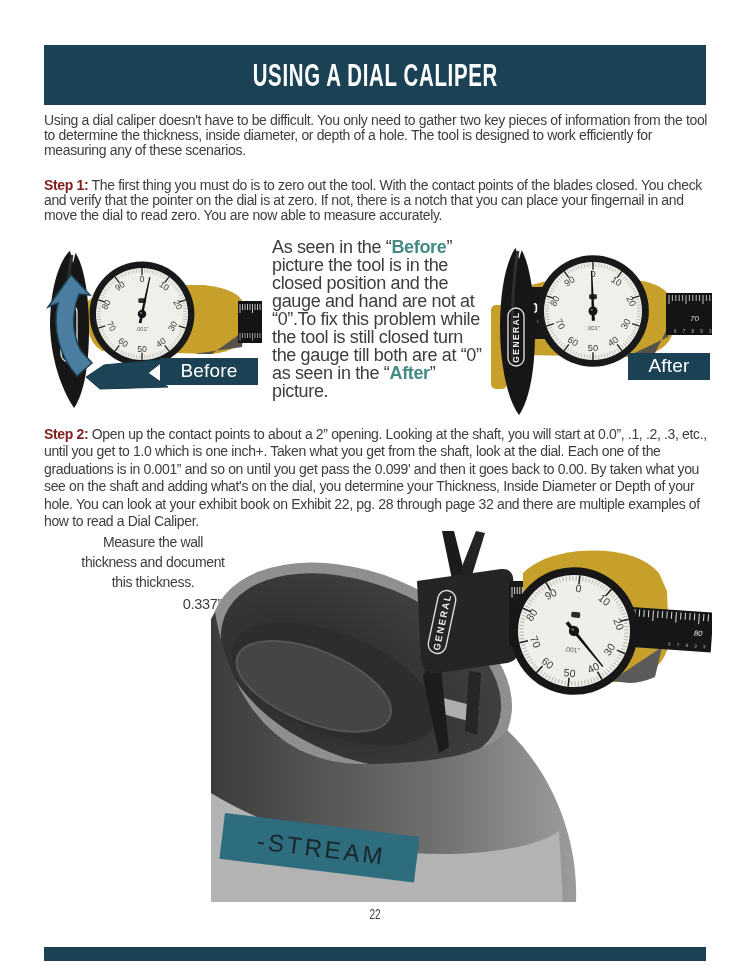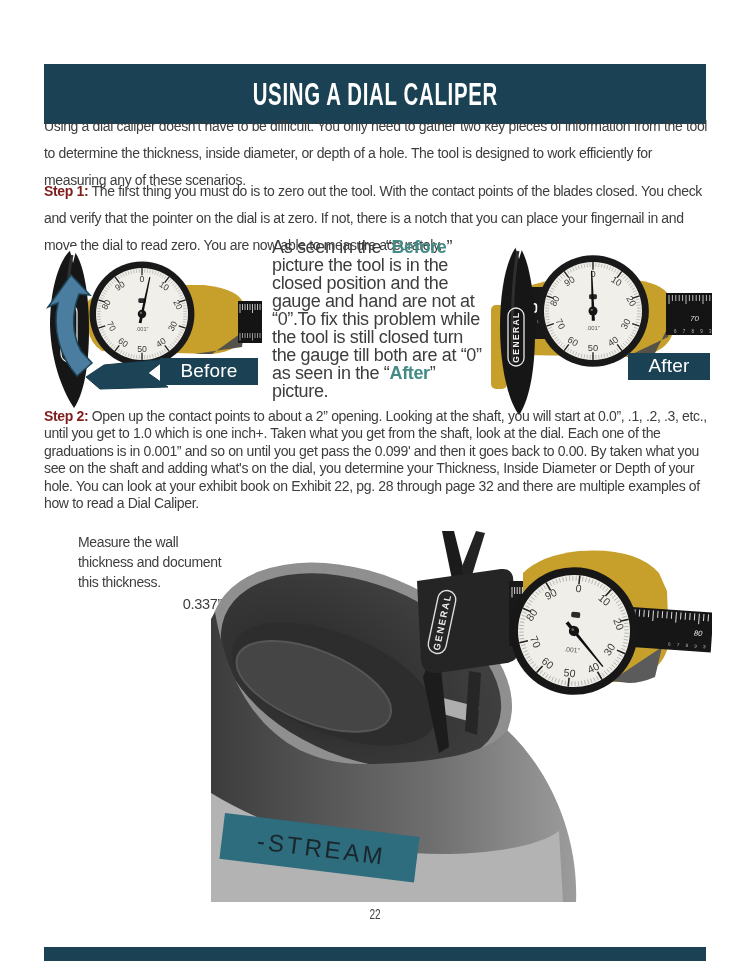--- a/index.html
+++ b/index.html
@@ -12,7 +12,7 @@
   
   .banner {
     left:44px; top:45px; width:662px; height:60px; background:#1b4254;
-    display:flex; align-items:center; justify-content:center;margin-top:19px;
+    display:flex; align-items:center; justify-content:center;
   }
   .banner h1 {
     color:#ffffff; font-size:30px; font-weight:bold; white-space:nowrap;

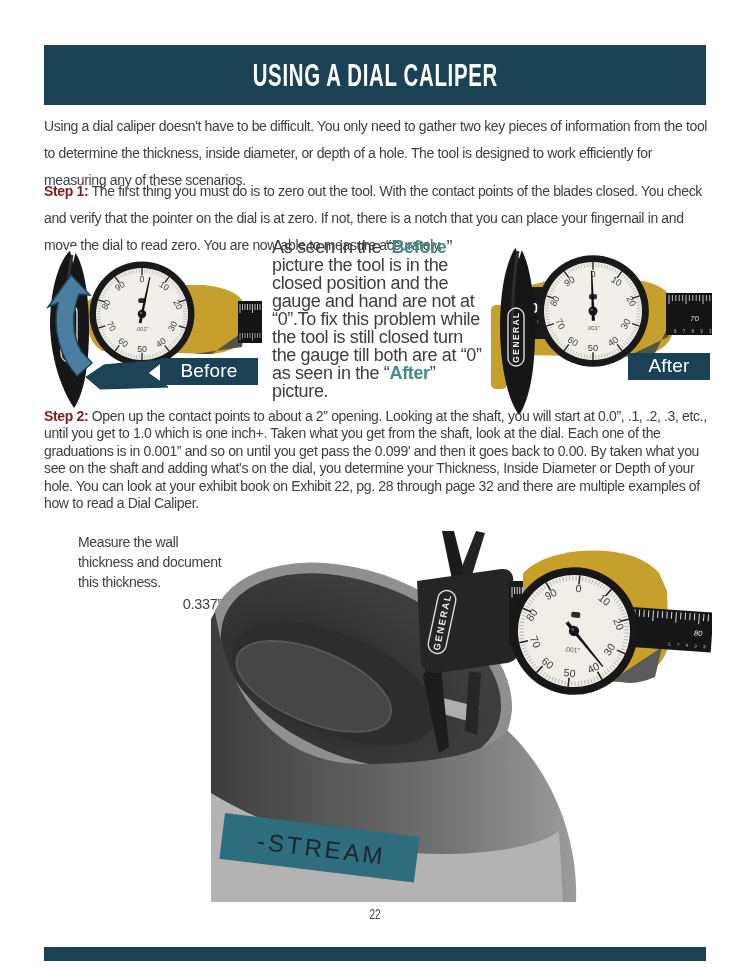--- a/index.html
+++ b/index.html
@@ -19,7 +19,7 @@
     letter-spacing:1px; transform:scale(0.68,1.05);
   }
   
-  .para { font-size:14px; letter-spacing:-0.35px; line-height:27px; color:#3d3d3d; }
+  .para { font-size:14px; letter-spacing:-0.35px; line-height:15px; color:#3d3d3d; }
   .intro { left:44px; top:113px; width:670px; }
   .step1 { left:44px; top:178px; width:670px; }
   .step2 { left:44px; top:408px; width:672px; line-height:17.4px; }

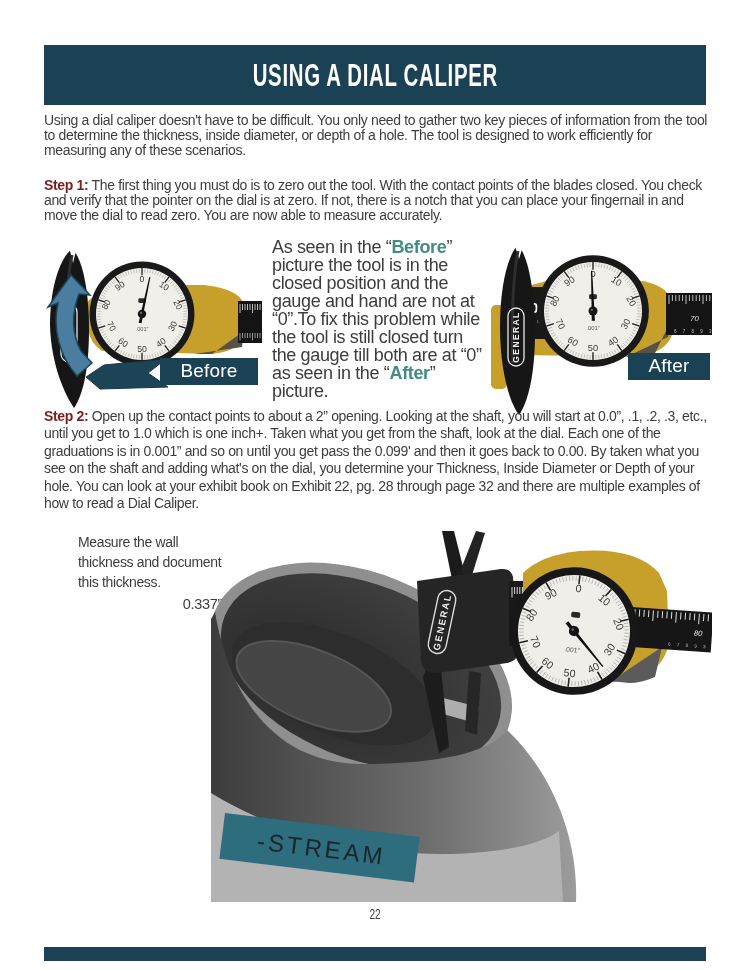--- a/index.html
+++ b/index.html
@@ -22,7 +22,7 @@
   .para { font-size:14px; letter-spacing:-0.35px; line-height:15px; color:#3d3d3d; }
   .intro { left:44px; top:113px; width:670px; }
   .step1 { left:44px; top:178px; width:670px; }
-  .step2 { left:44px; top:408px; width:672px; line-height:17.4px; }
+  .step2 { left:44px; top:426px; width:672px; line-height:17.4px; }
   .step-label { color:#7f1d1d; font-weight:bold; }
   .accent { color:#438b84; font-weight:bold; }
   .midtext { left:272px; top:238px; width:214px; font-size:18px; letter-spacing:-0.35px; line-height:18px; }

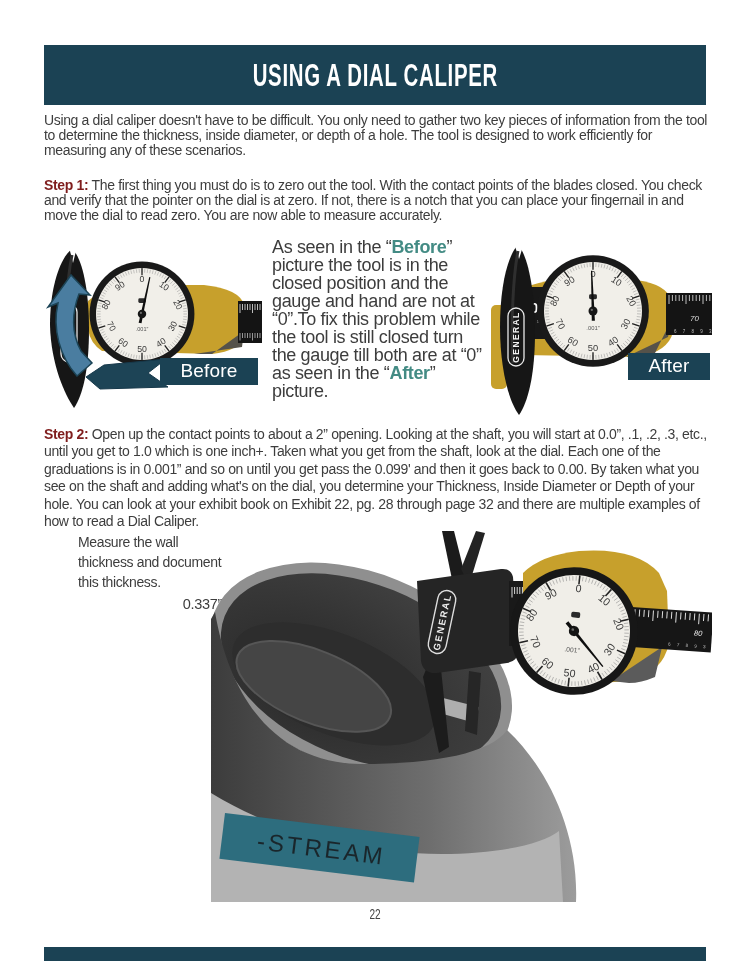--- a/index.html
+++ b/index.html
@@ -36,7 +36,7 @@
   .before-pos { left:116px; top:121px; width:98px; }
   .after-pos  { left:150px; top:116px; width:82px; }
   
-  .measure-caption { left:78px; top:532px; width:150px; text-align:left; font-size:14px; letter-spacing:-0.35px; line-height:20px; }
+  .measure-caption { left:78px; top:532px; width:150px; text-align:center; font-size:14px; letter-spacing:-0.35px; line-height:20px; }
   .measure-value   { left:78px; top:596px; width:144px; text-align:right; font-size:14.5px; letter-spacing:-0.3px; }
   .photo { left:211px; top:531px; width:501px; height:371px; }
   

